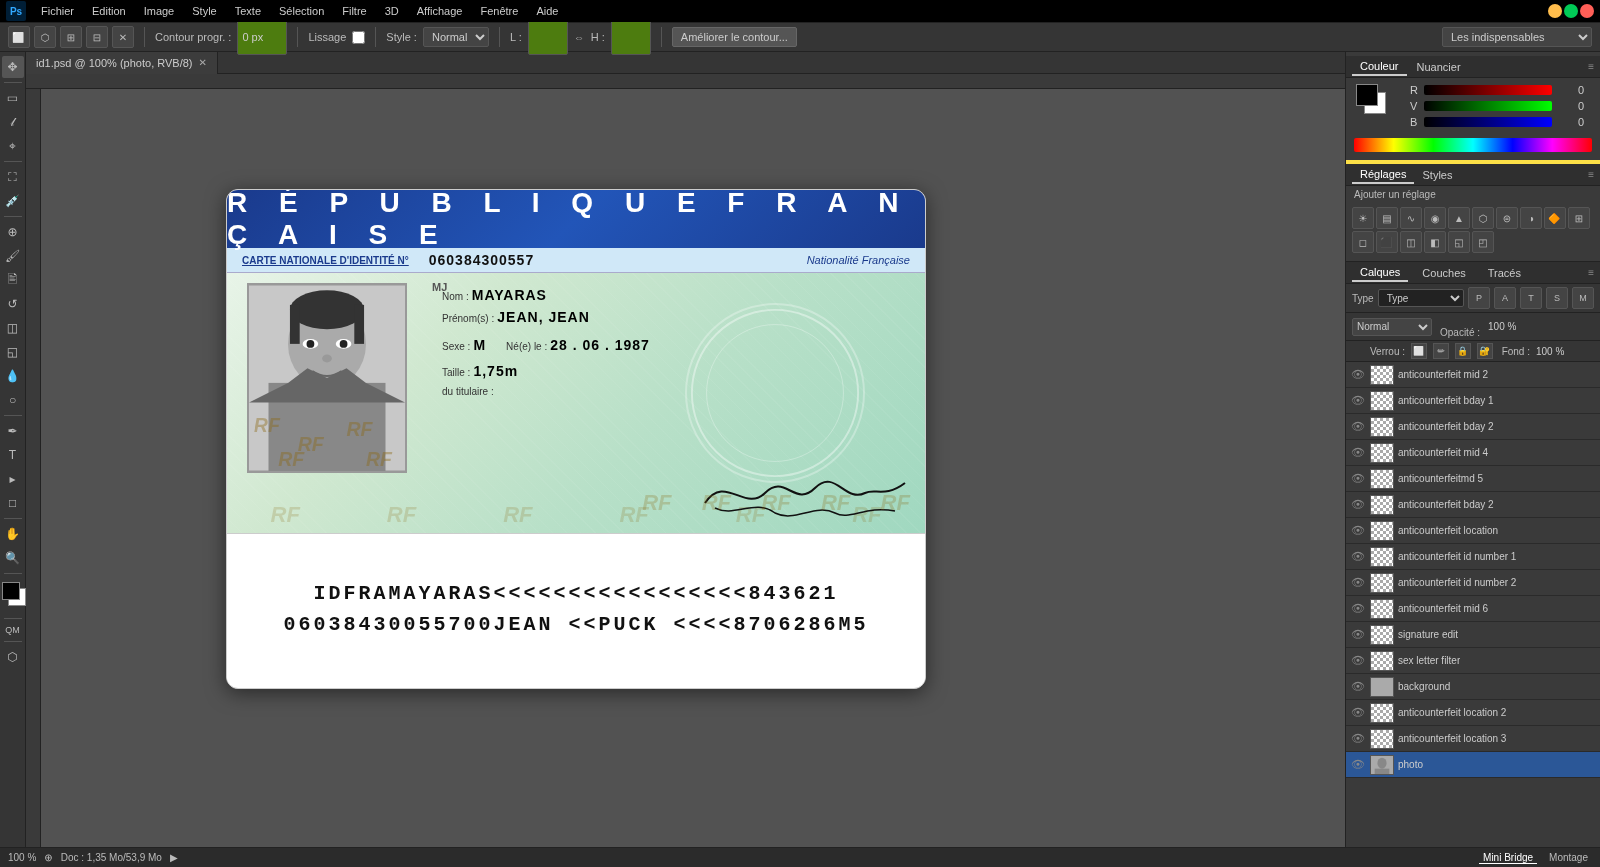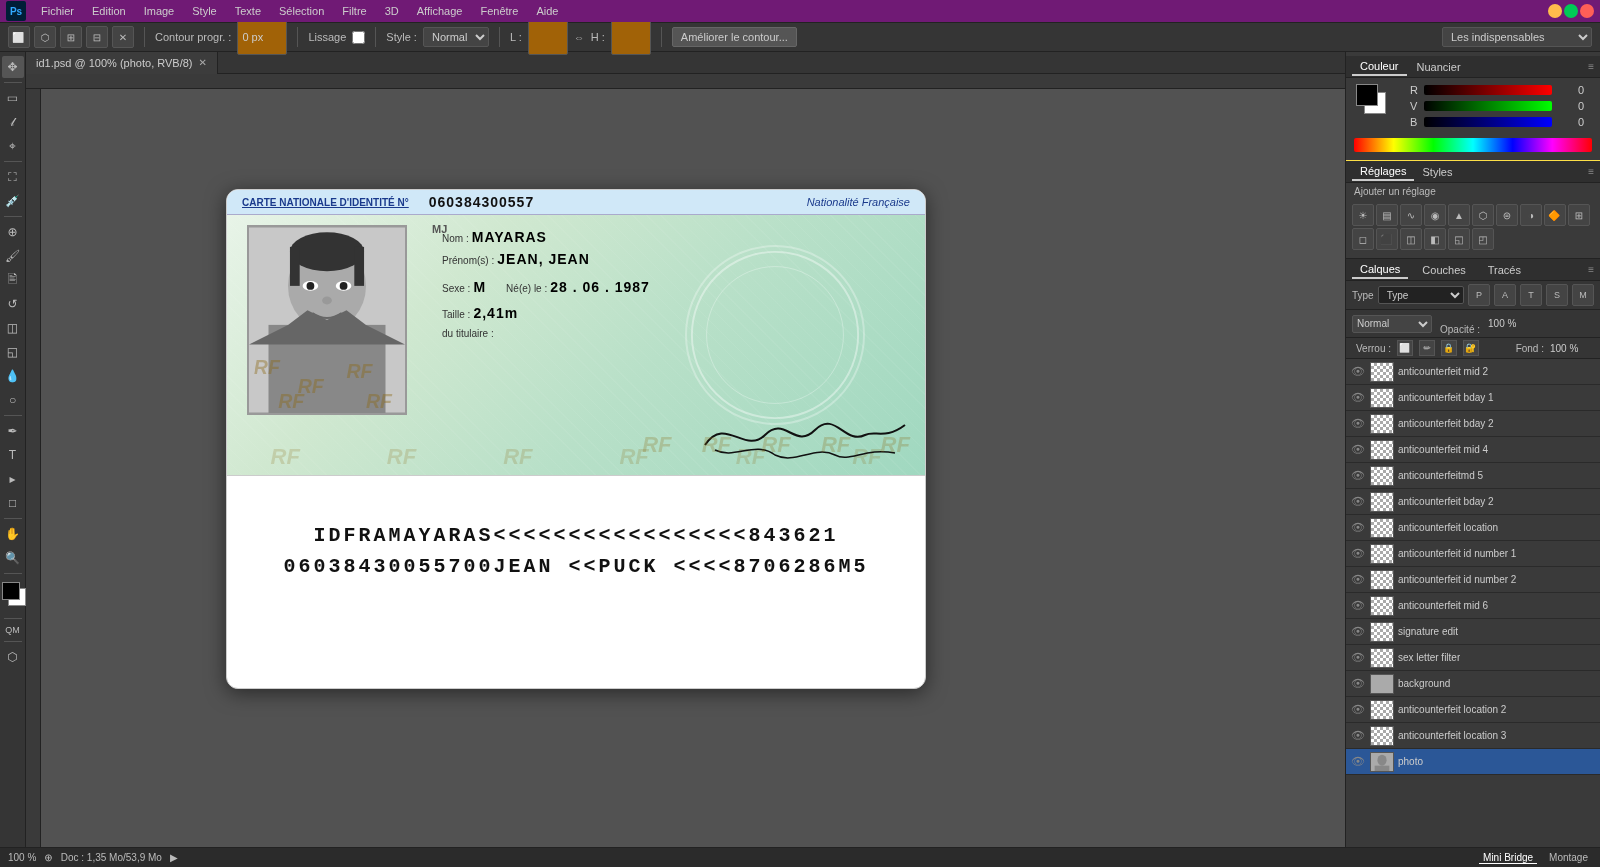--- a/index.html
+++ b/index.html
@@ -18,7 +18,7 @@
     #menu-bar {
       width: 100%;
       height: 22px;
-      background: #701a75;
+      background: #000000;
       display: flex;
       align-items: center;
       padding: 0 6px;

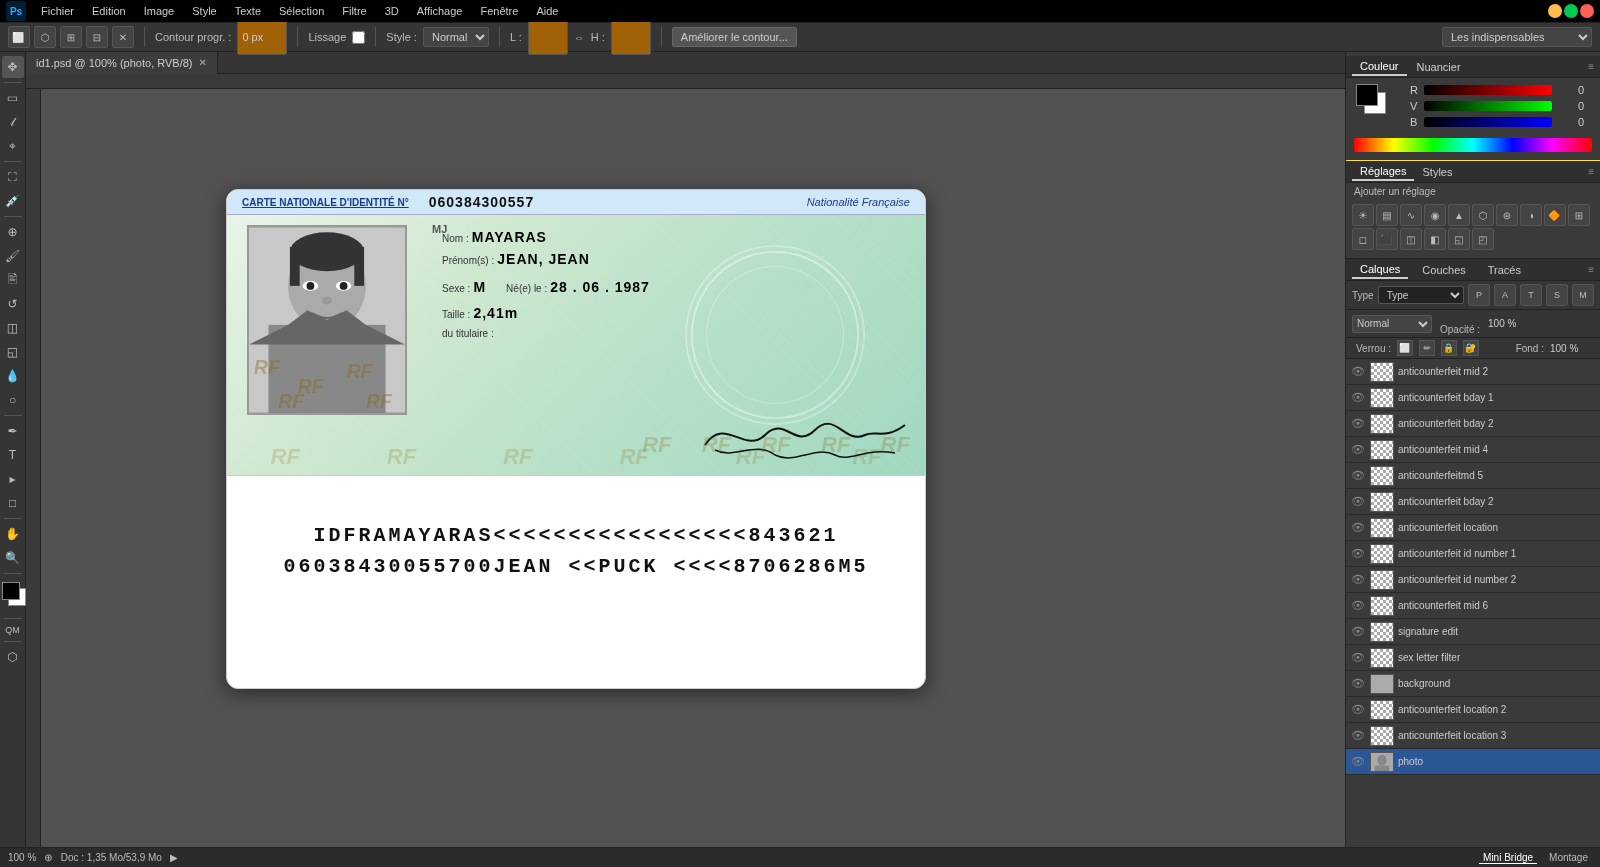--- a/index.html
+++ b/index.html
@@ -97,7 +97,7 @@
     }
     .toolbar-input {
       width: 50px; height: 35px;
-      background: #a16207;
+      background: #4d7c0f;
       border: 1px solid #555;
       color: #ccc;
       font-size: 11px;

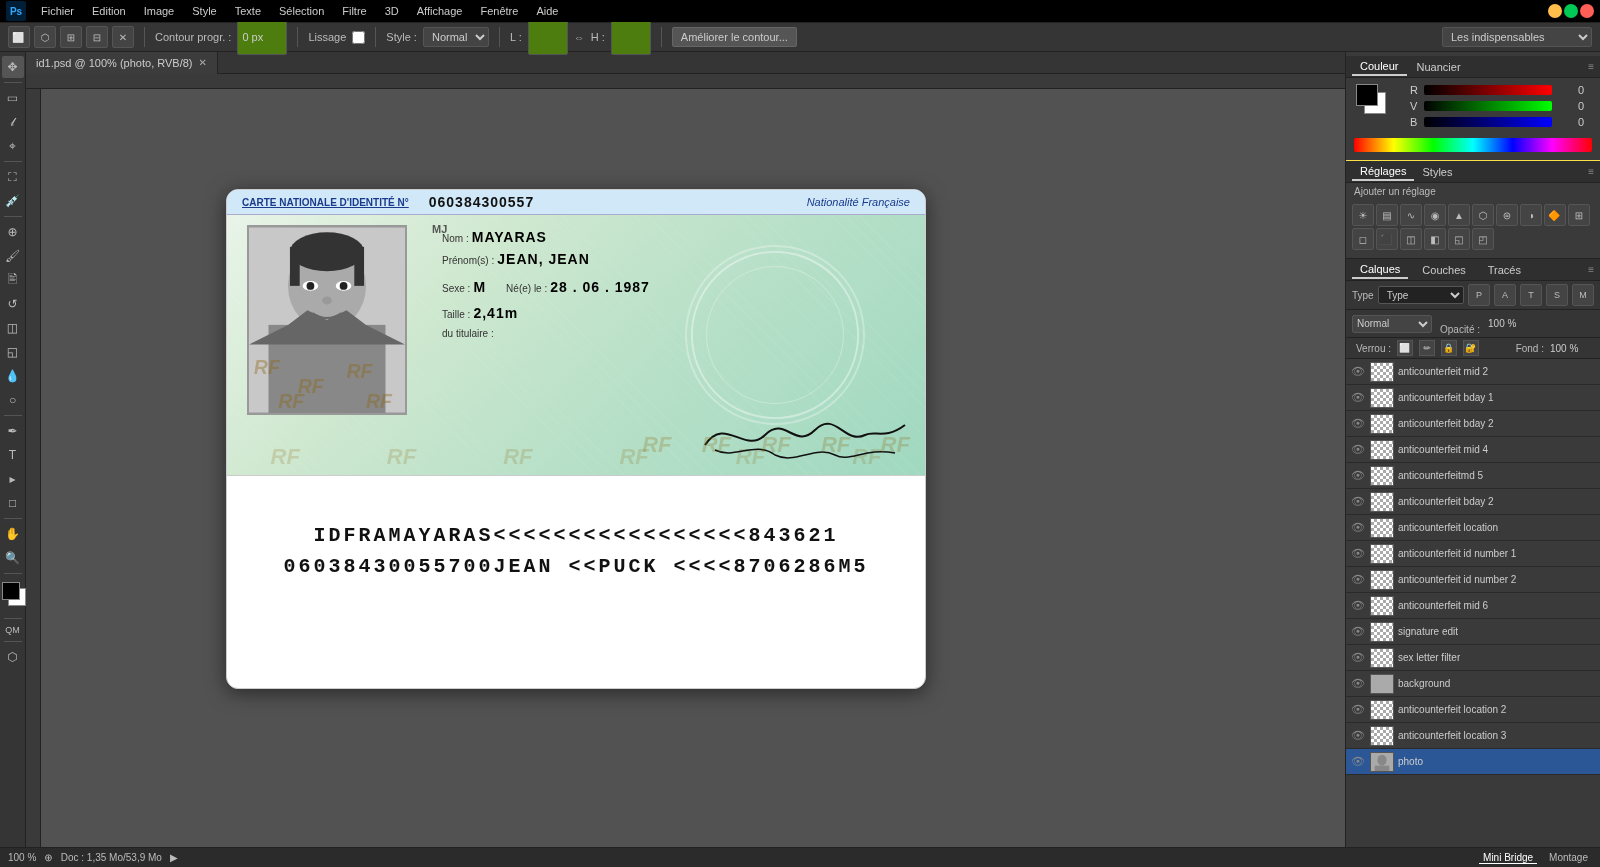--- a/index.html
+++ b/index.html
@@ -386,7 +386,7 @@
 
     
     #color-section {
-      border-bottom: 1px solid #fde047;
+      border-bottom: 4px solid #fde047;
       padding: 4px 0;
     }
     .panel-tab-bar {

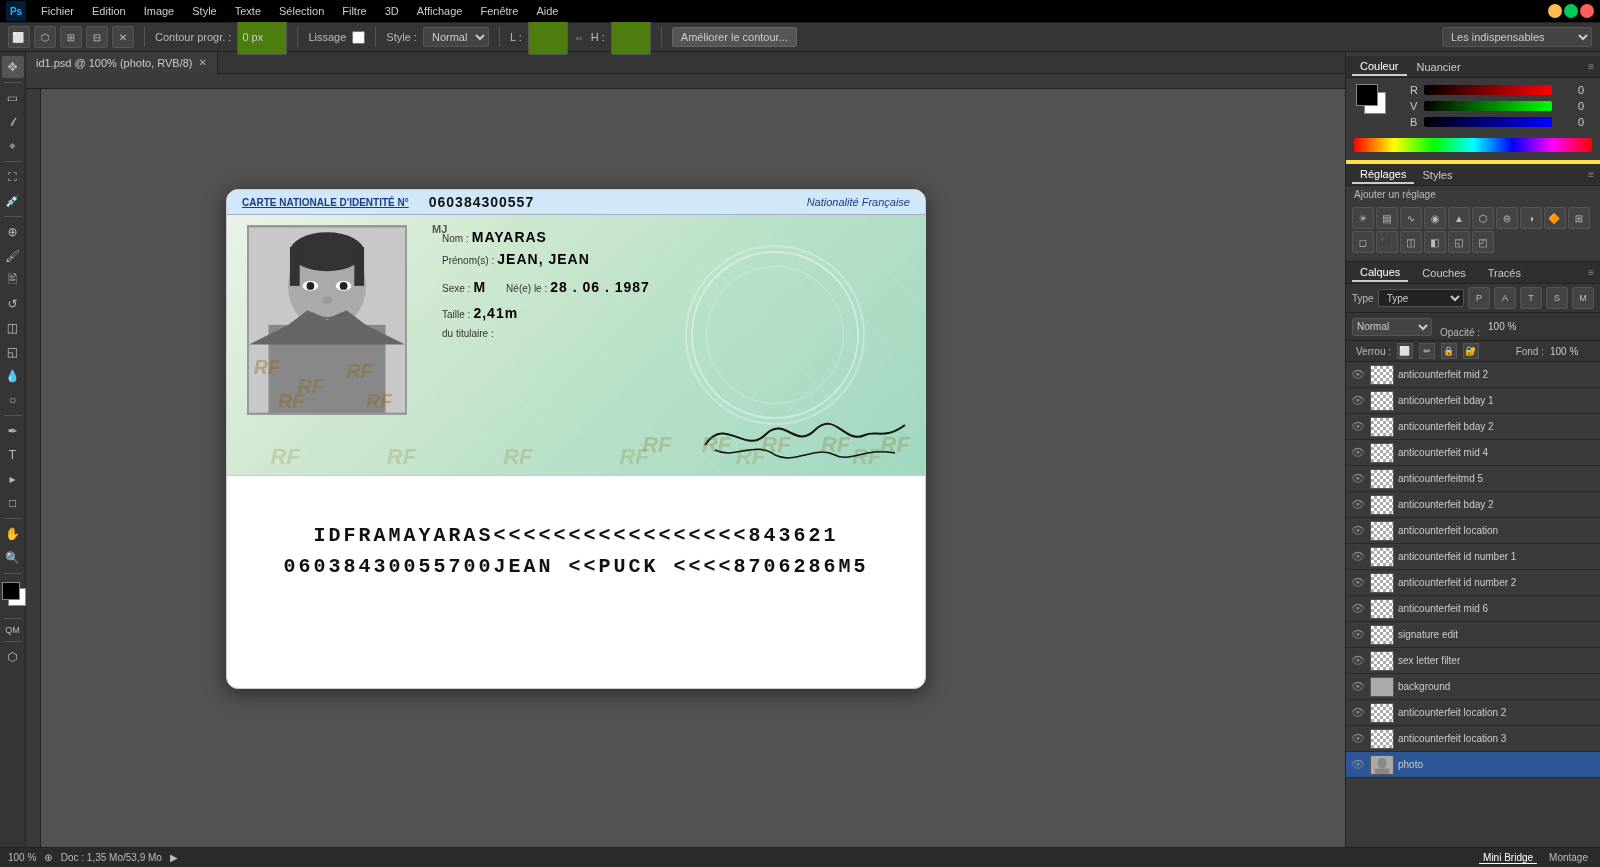--- a/index.html
+++ b/index.html
@@ -806,6 +806,9 @@
   <div id="id-card-wrapper">
     <div id="id-card">
 
+      <div class="card-header">
+        <span class="card-title">R É P U B L I Q U E     F R A N Ç A I S E</span>
+      </div>
 
       <div class="card-id-line">
         <span class="card-id-label">CARTE NATIONALE D'IDENTITÉ N°</span>

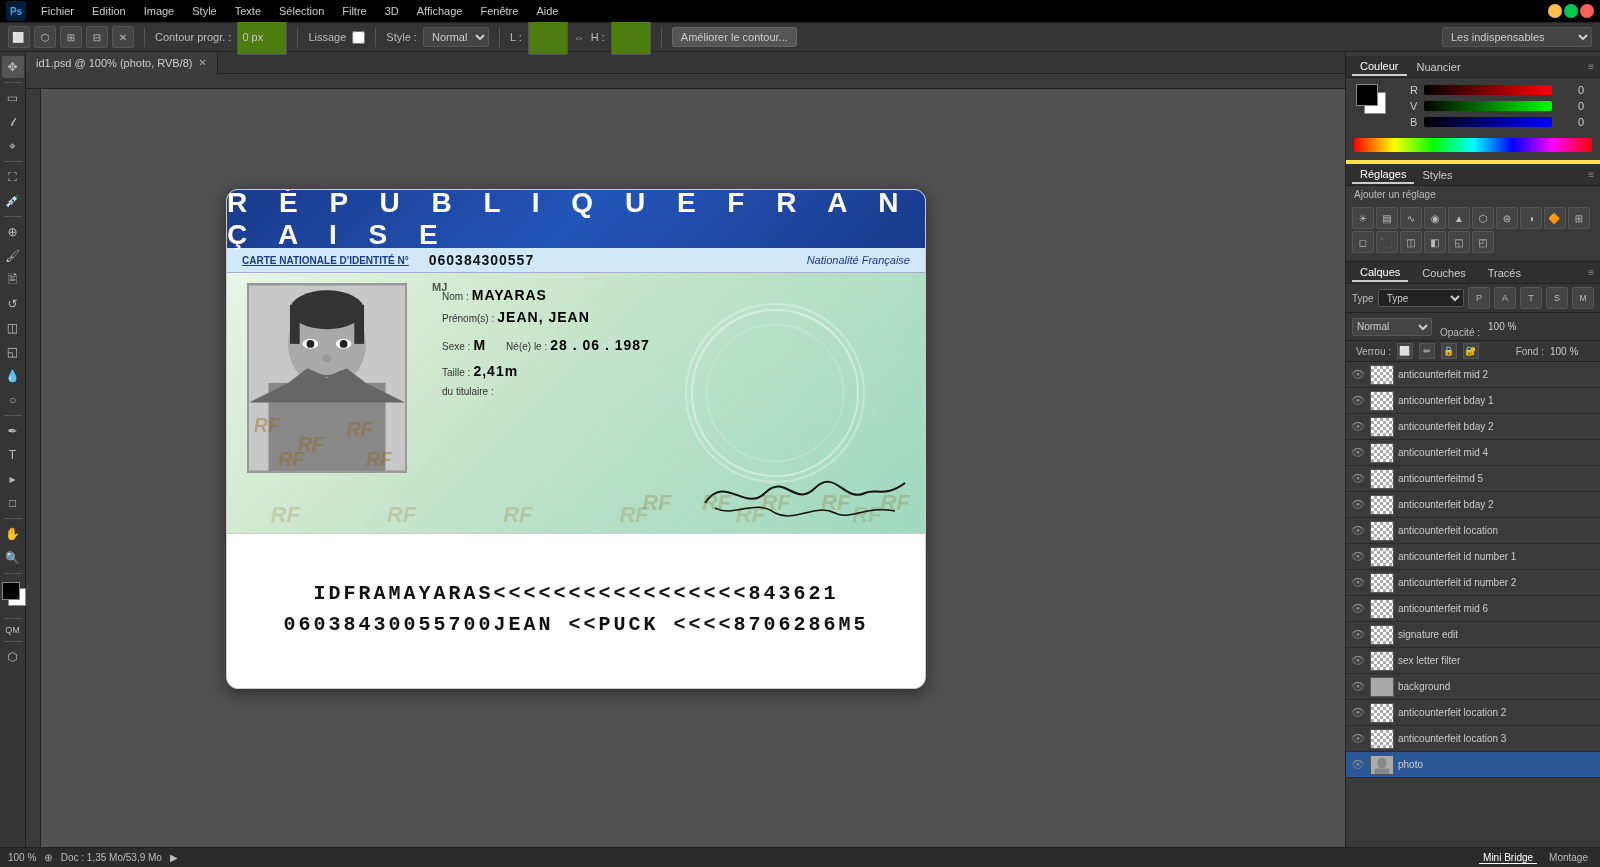--- a/index.html
+++ b/index.html
@@ -560,7 +560,7 @@
     .calques-lock-bar {
       display: flex;
       align-items: center;
-      padding: 2px 10px;
+      padding: 2px 24px;
       gap: 6px;
       background: #353535;
       border-bottom: 1px solid #222;

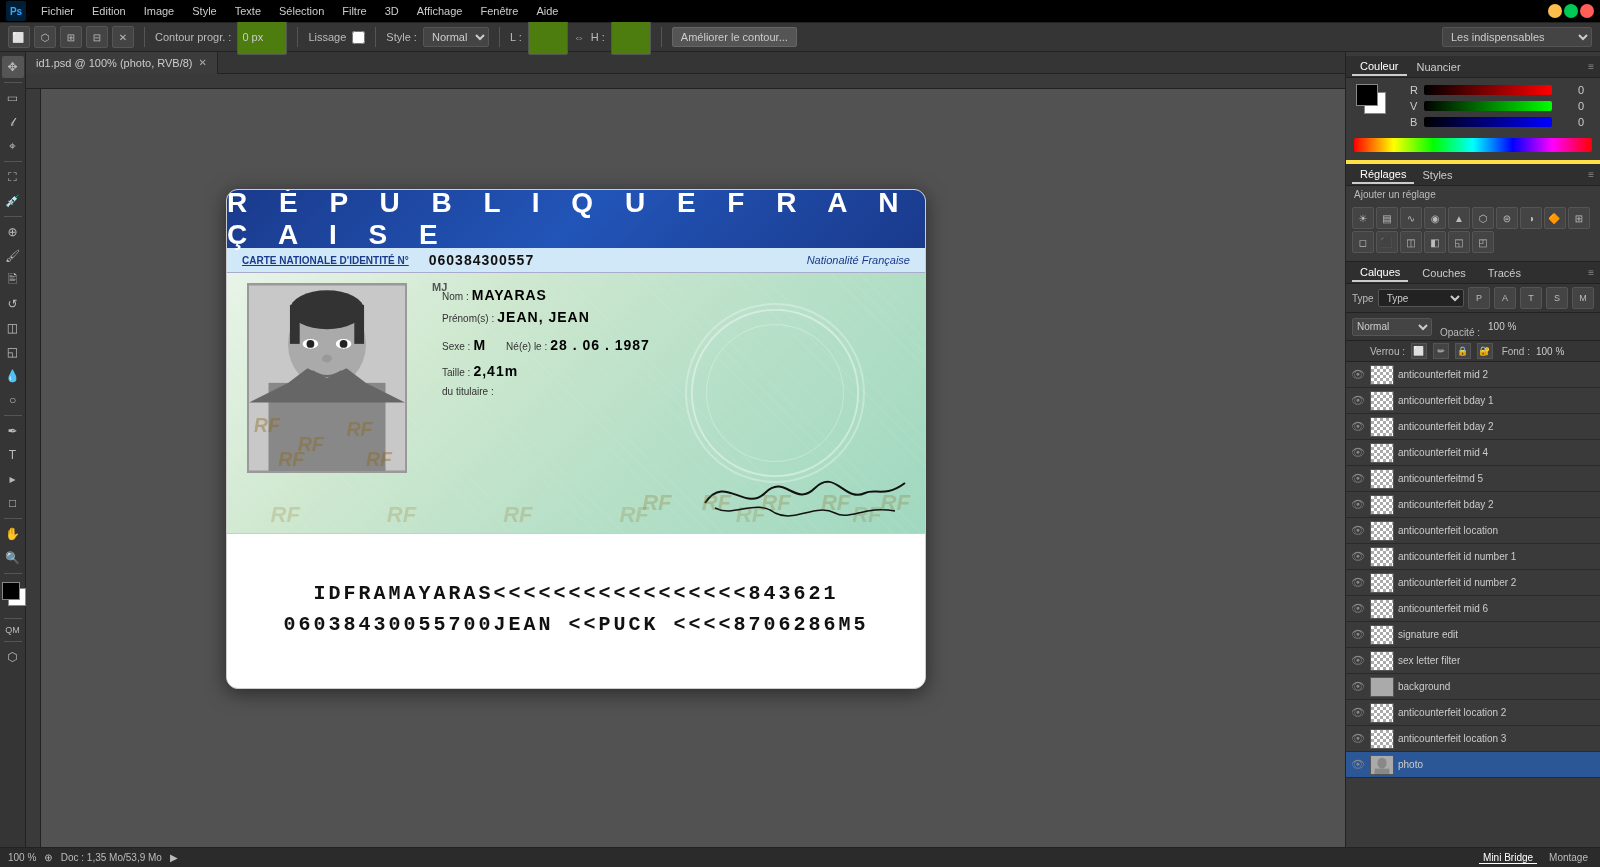--- a/index.html
+++ b/index.html
@@ -890,7 +890,7 @@
 
           <div class="card-field" style="margin-top:4px;">
             <span class="card-field-label">Taille :</span>
-            <span class="card-field-value">2,41m</span>
+            <span class="card-field-value">1,75m</span>
           </div>
 
           <div class="card-field" style="margin-top:4px;">

